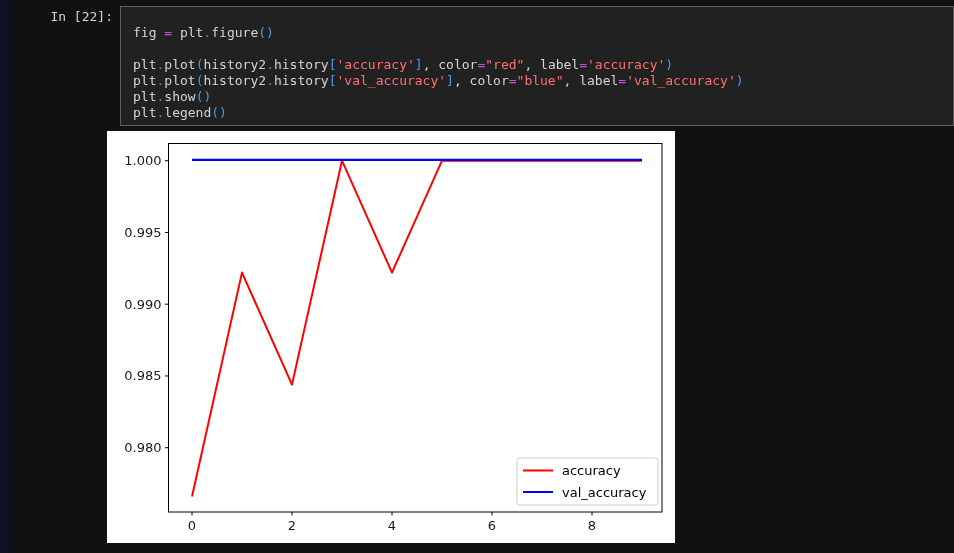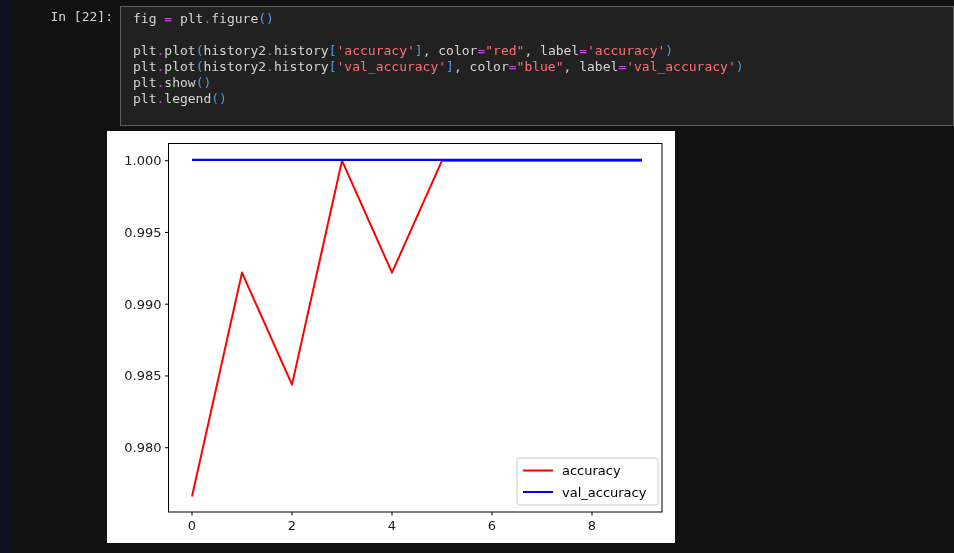--- a/index.html
+++ b/index.html
@@ -16,7 +16,7 @@
           font-size:13px;line-height:16px;color:var(--prompt-color);white-space:pre;}
   .code-cell{position:absolute;left:120px;top:6px;width:834px;height:120px;
              background:var(--cell-bg);border:1px solid var(--cell-border);}
-  .code-area{padding:4px 0 0 12px;font-size:13px;line-height:16px;}
+  .code-area{padding:18px 0 0 12px;font-size:13px;line-height:16px;}
   .code-line{height:16px;white-space:pre;color:var(--code-default);}
   .tok-v{color:var(--code-default);}
   .tok-op{color:var(--code-op);}

